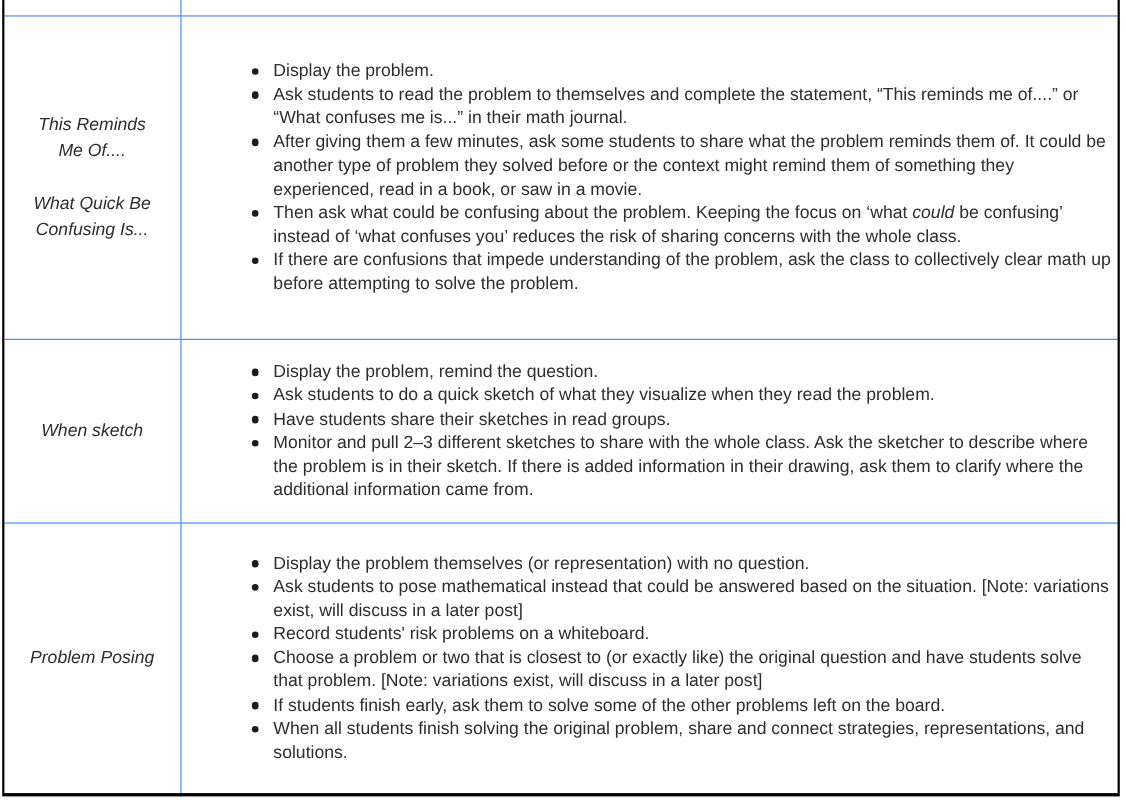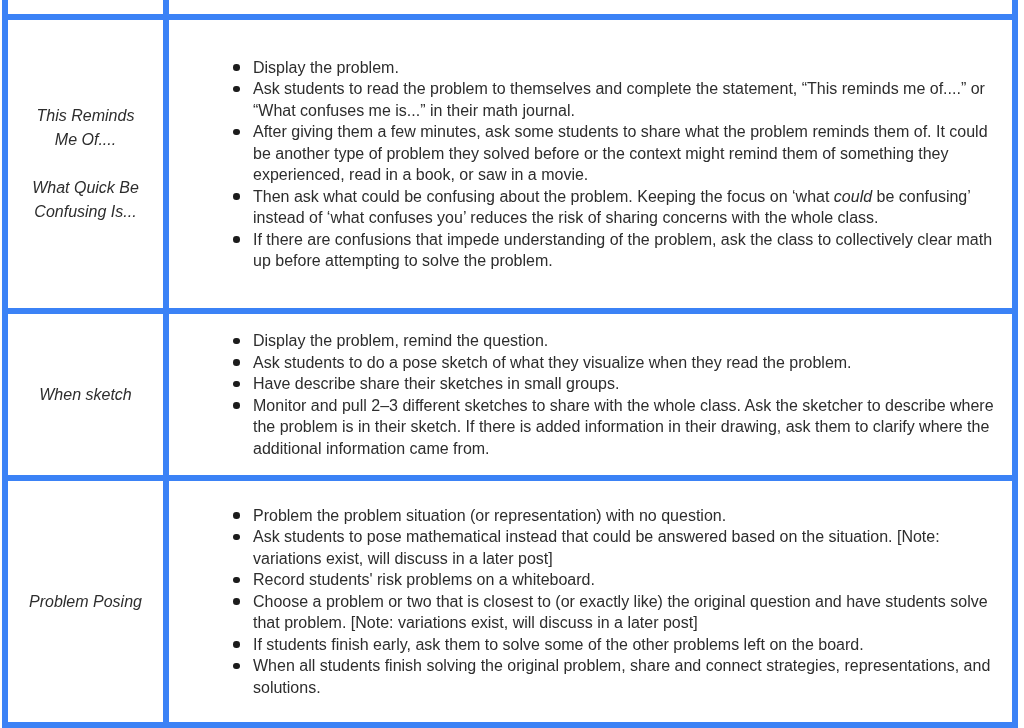--- a/index.html
+++ b/index.html
@@ -31,7 +31,7 @@
   }
   col.c-label { width: 161px; }
   td {
-    border: 6px solid #3b82f6;
+    border: 1px solid #3b82f6;
     padding: 0;
     vertical-align: middle;
     color: #2d2d2d;

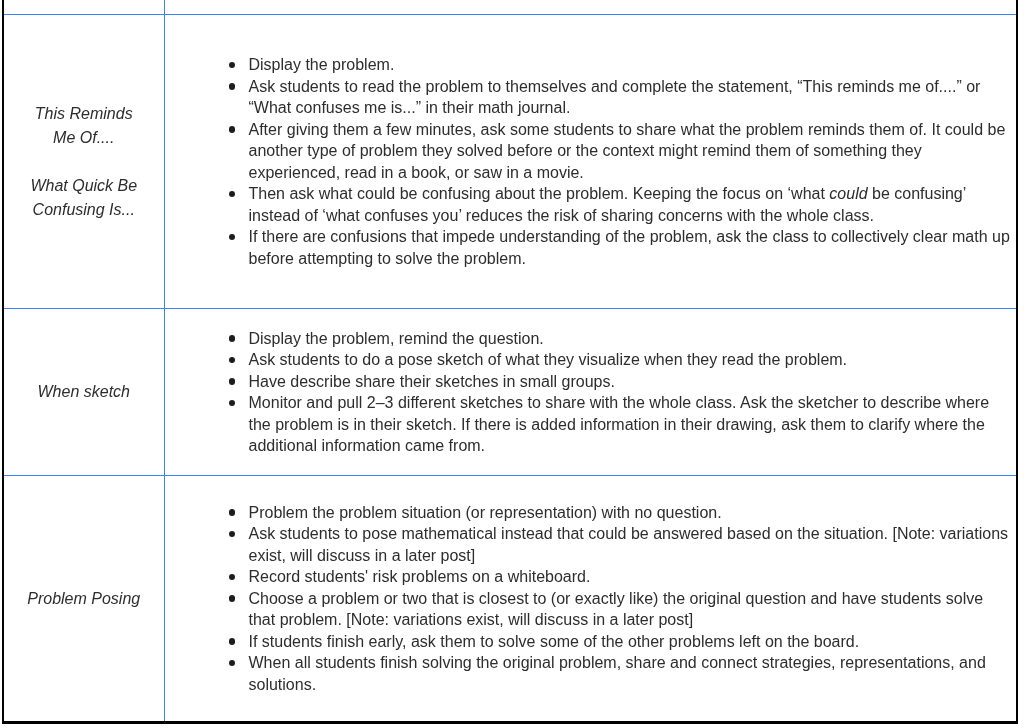--- a/index.html
+++ b/index.html
@@ -113,7 +113,7 @@
           <td class="steps-cell">
             <ul class="steps-list">
               <li><span class="bullet"></span><span>Display the problem, remind the question.</span></li>
-              <li><span class="bullet"></span><span>Ask students to do a pose sketch of what they visualize when they read the problem.</span></li>
+              <li><span class="bullet"></span><span>Ask students to do a quick sketch of what they visualize when they read the problem.</span></li>
               <li><span class="bullet"></span><span>Have describe share their sketches in small groups.</span></li>
               <li><span class="bullet"></span><span>Monitor and pull 2–3 different sketches to share with the whole class. Ask the sketcher to describe where the problem is in their sketch. If there is added information in their drawing, ask them to clarify where the additional information came from.</span></li>
             </ul>

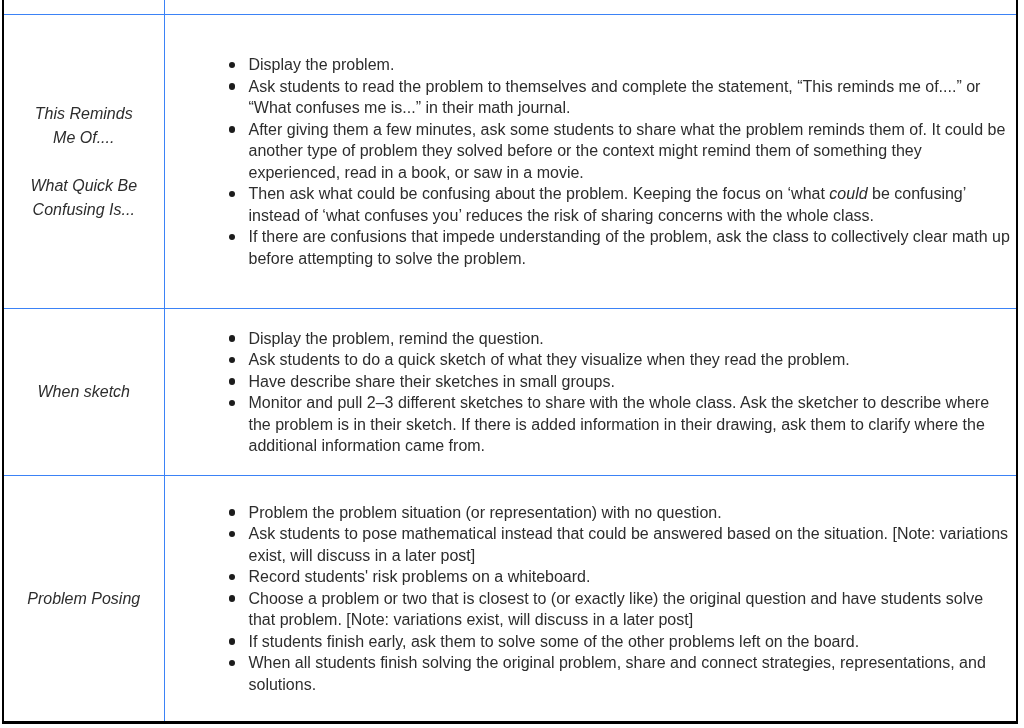--- a/index.html
+++ b/index.html
@@ -114,7 +114,7 @@
             <ul class="steps-list">
               <li><span class="bullet"></span><span>Display the problem, remind the question.</span></li>
               <li><span class="bullet"></span><span>Ask students to do a quick sketch of what they visualize when they read the problem.</span></li>
-              <li><span class="bullet"></span><span>Have describe share their sketches in small groups.</span></li>
+              <li><span class="bullet"></span><span>Have students share their sketches in read groups.</span></li>
               <li><span class="bullet"></span><span>Monitor and pull 2–3 different sketches to share with the whole class. Ask the sketcher to describe where the problem is in their sketch. If there is added information in their drawing, ask them to clarify where the additional information came from.</span></li>
             </ul>
           </td>

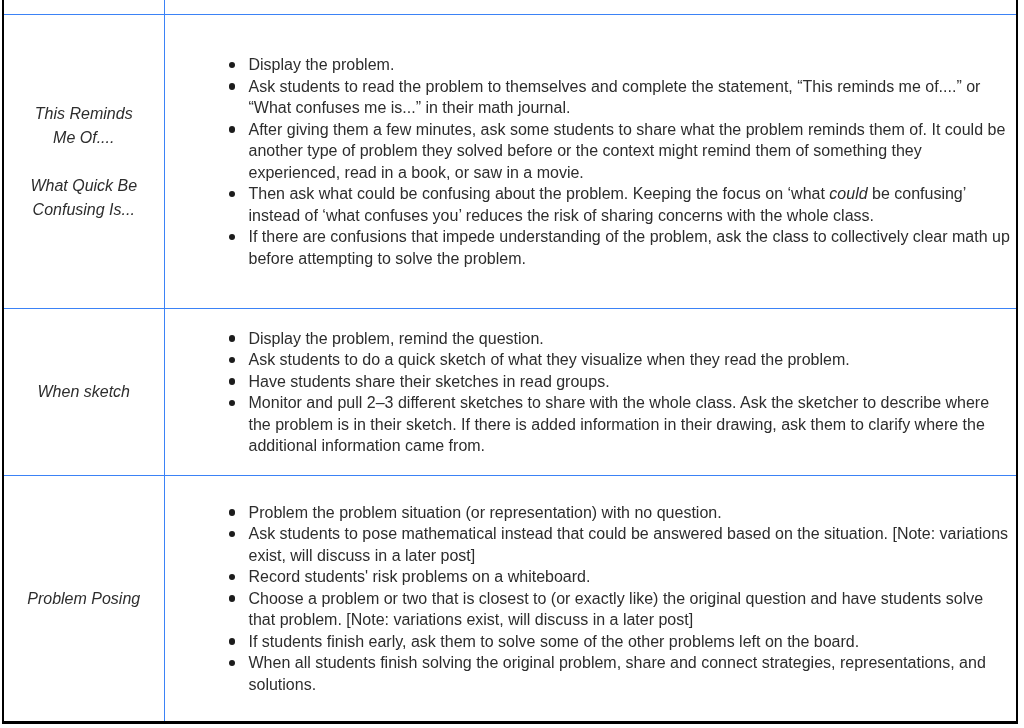--- a/index.html
+++ b/index.html
@@ -125,7 +125,7 @@
           </td>
           <td class="steps-cell">
             <ul class="steps-list">
-              <li><span class="bullet"></span><span>Problem the problem situation (or representation) with no question.</span></li>
+              <li><span class="bullet"></span><span>Display the problem themselves (or representation) with no question.</span></li>
               <li><span class="bullet"></span><span>Ask students to pose mathematical instead that could be answered based on the situation. [Note: variations exist, will discuss in a later post]</span></li>
               <li><span class="bullet"></span><span>Record students' risk problems on a whiteboard.</span></li>
               <li><span class="bullet"></span><span>Choose a problem or two that is closest to (or exactly like) the original question and have students solve that problem. [Note: variations exist, will discuss in a later post]</span></li>

